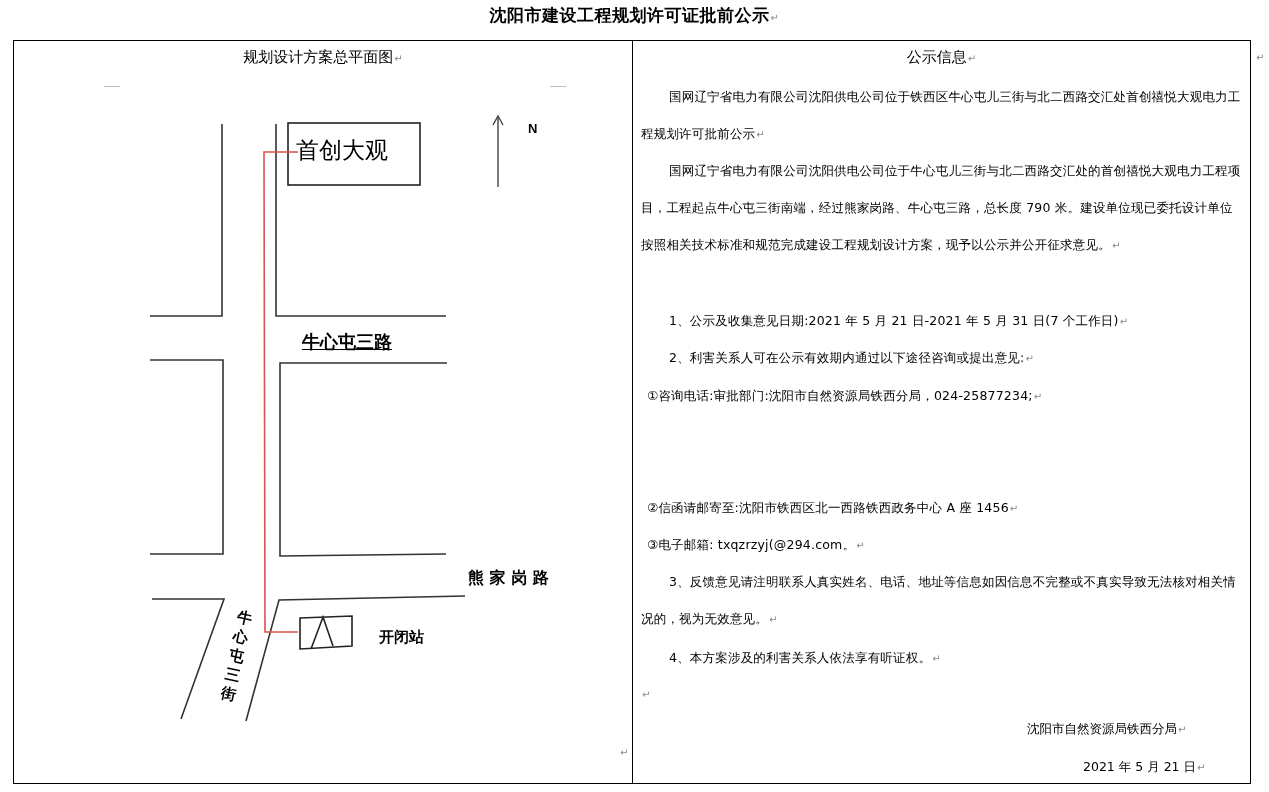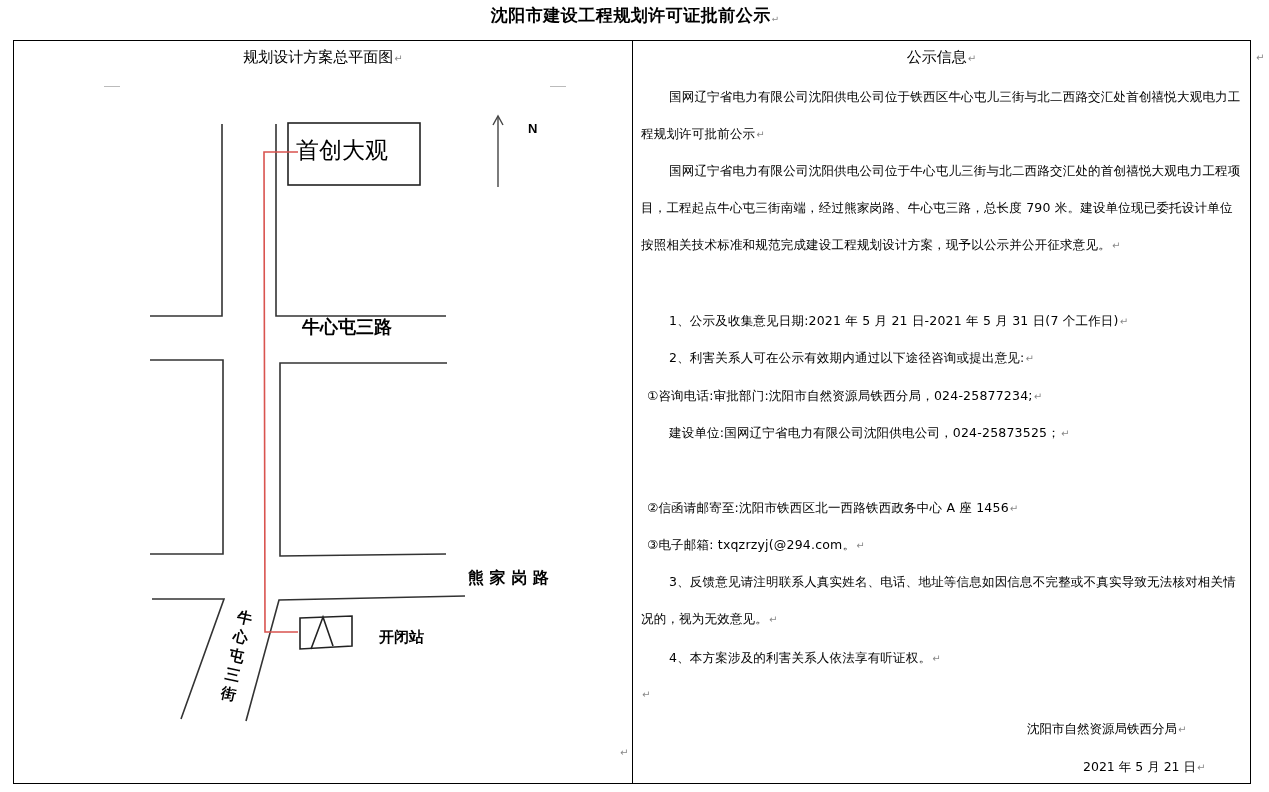--- a/index.html
+++ b/index.html
@@ -6,7 +6,7 @@
   body { width:1269px; height:792px; position:relative; overflow:hidden;
          font-family:"DejaVu Sans","Liberation Sans",sans-serif; color:#000; }
   .doc-title { position:absolute; left:0; top:4px; width:1269px; text-align:center;
-               font-family:Liberation Mono, monospace; font-weight:bold;
+               font-family:Liberation Serif, serif; font-weight:bold;
                font-size:17px; letter-spacing:0.5px; }
   .pmark { color:#888; font-size:10px; font-weight:normal; margin-left:1px; }
   .table { position:absolute; left:13px; top:40px; width:1238px; height:744px;

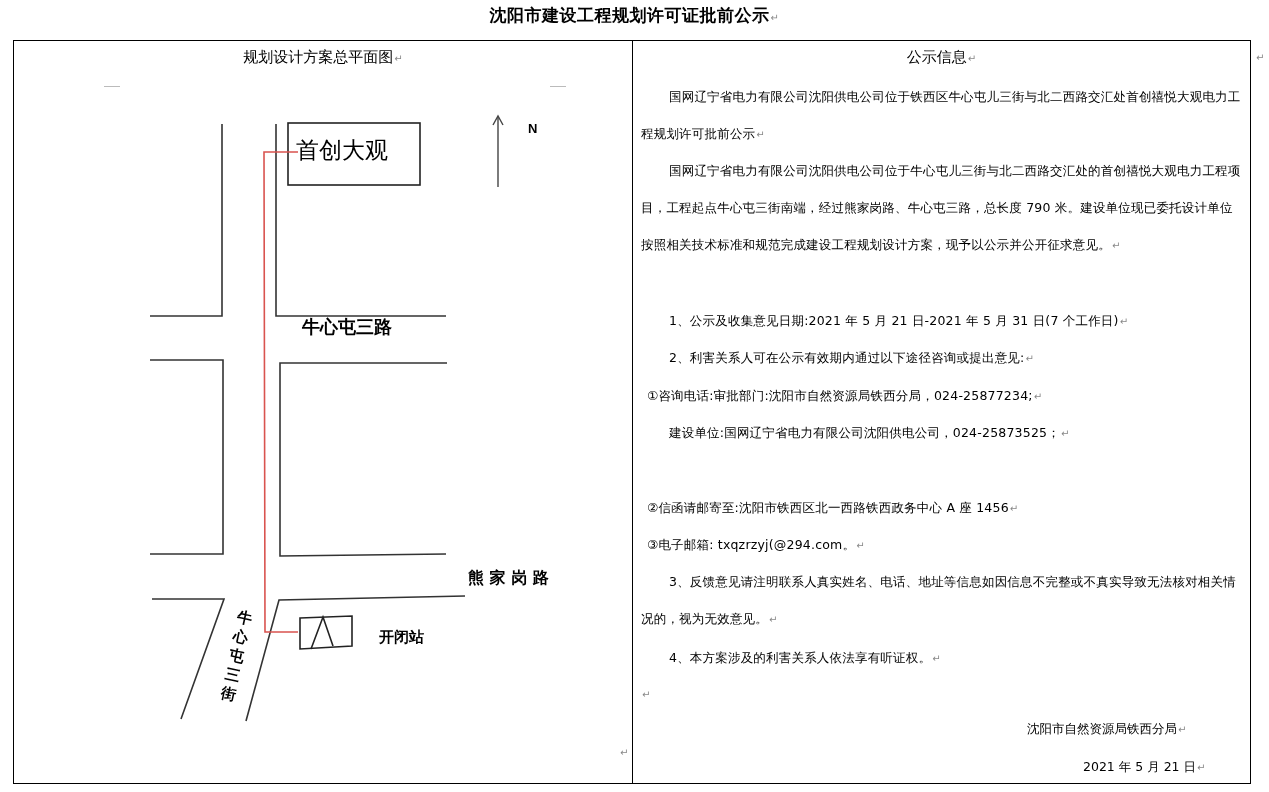--- a/index.html
+++ b/index.html
@@ -64,7 +64,7 @@
 
     <div class="map-label" style="left:514px;top:80px;font-family:'Liberation Sans',sans-serif;font-size:13px;">N</div>
     <div class="map-label" style="left:282px;top:94px;font-size:23px;font-weight:normal;">首创大观</div>
-    <div class="map-label" style="left:288px;top:274px;font-size:18px;">牛心屯三路</div>
+    <div class="map-label" style="left:288px;top:289px;font-size:18px;text-decoration:underline;">牛心屯三路</div>
     <div class="map-label" style="left:454px;top:527px;font-size:16px;">熊 家 岗 路</div>
     <div class="map-label" style="left:365px;top:587px;font-size:15px;font-family:'DejaVu Sans',sans-serif;">开闭站</div>
     <div>

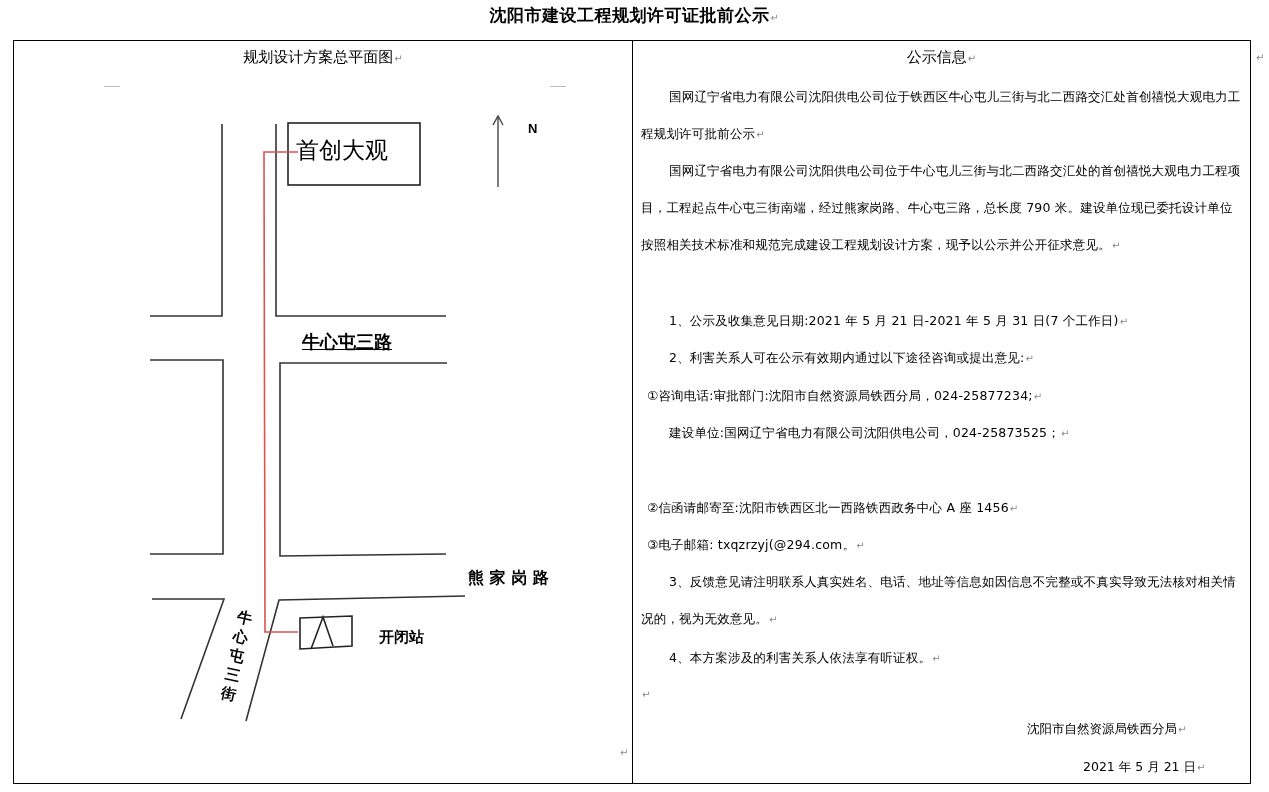--- a/index.html
+++ b/index.html
@@ -87,7 +87,6 @@
     <div class="para indent" style="top:261px;"><span>1、公示及收集意见日期:2021 年 5 月 21 日-2021 年 5 月 31 日(7 个工作日)</span><span class="pmark">↵</span></div>
     <div class="para indent" style="top:298px;"><span>2、利害关系人可在公示有效期内通过以下途径咨询或提出意见:</span><span class="pmark">↵</span></div>
     <div class="para" style="top:336px;left:14px;"><span>①咨询电话:审批部门:沈阳市自然资源局铁西分局，024-25877234;</span><span class="pmark">↵</span></div>
-    <div class="para indent2" style="top:373px;"><span>建设单位:国网辽宁省电力有限公司沈阳供电公司，024-25873525；</span><span class="pmark">↵</span></div>
     <div class="para" style="top:448px;left:14px;"><span>②信函请邮寄至:沈阳市铁西区北一西路铁西政务中心 A 座 1456</span><span class="pmark">↵</span></div>
     <div class="para" style="top:485px;left:14px;"><span>③电子邮箱: txqzrzyj(@294.com。</span><span class="pmark">↵</span></div>
     <div class="para indent" style="top:522px;"><span>3、反馈意见请注明联系人真实姓名、电话、地址等信息如因信息不完整或不真实导致无法核对相关情况的，视为无效意见。</span><span class="pmark">↵</span></div>

